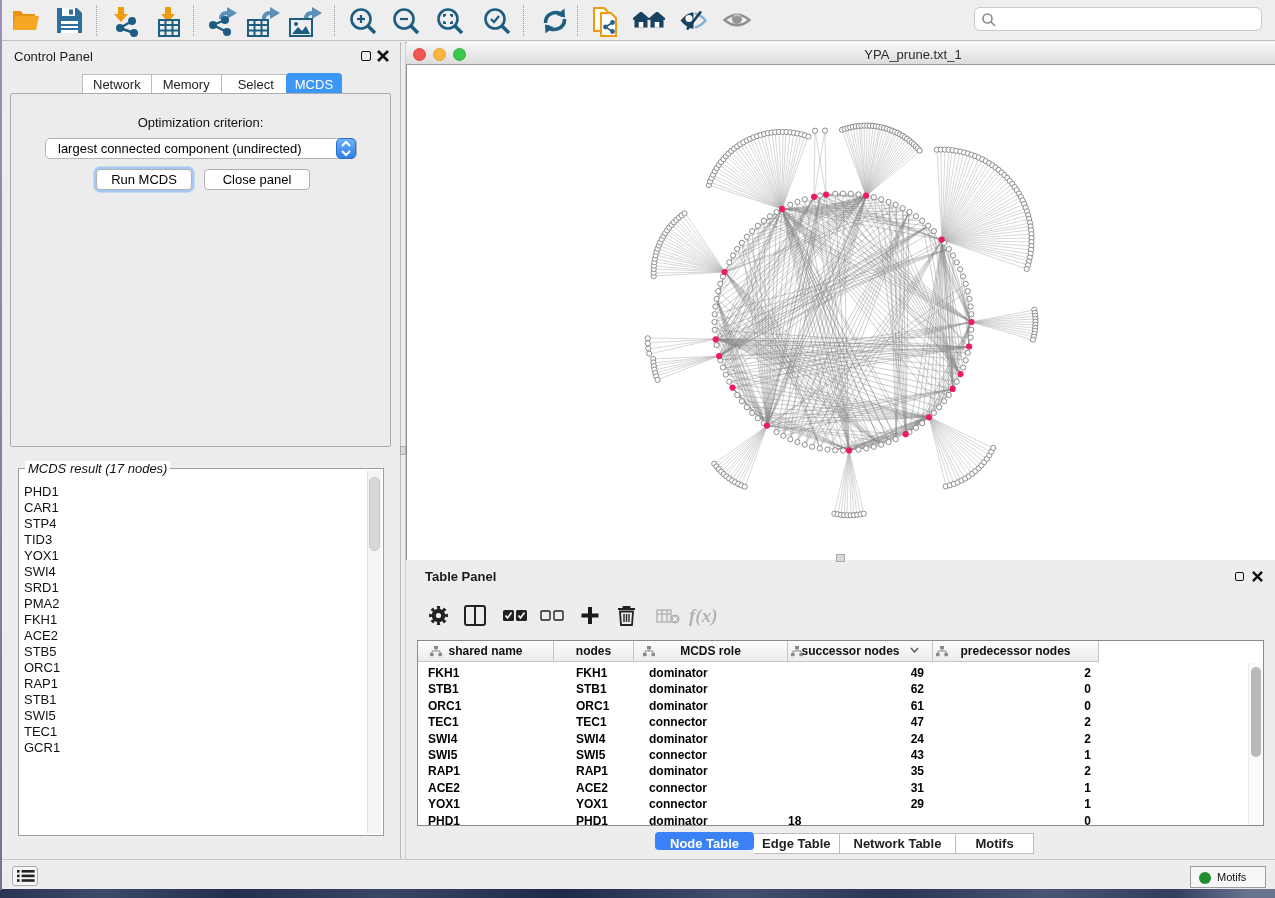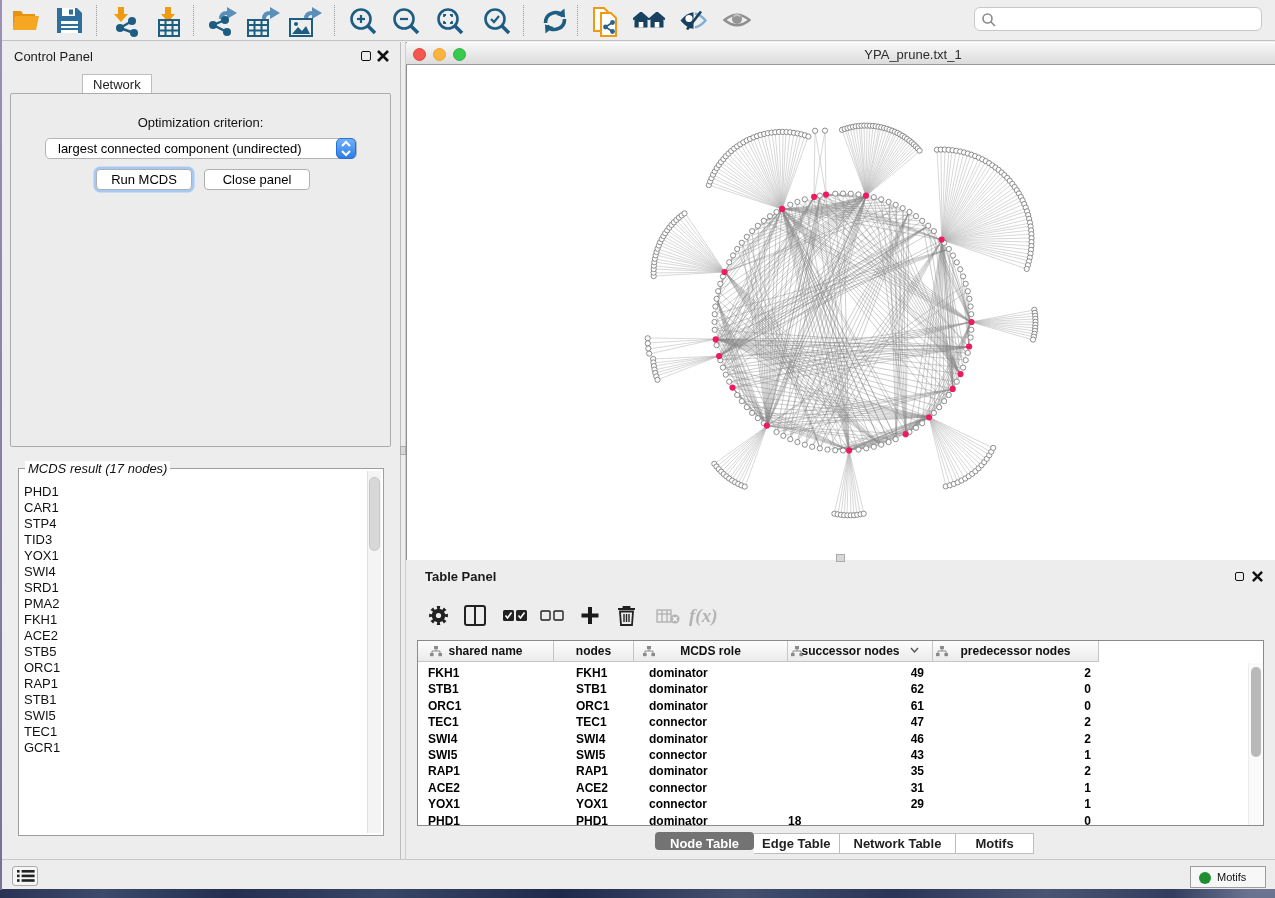--- a/index.html
+++ b/index.html
@@ -14,7 +14,7 @@
 #cpanel { left:0; top:42px; width:400px; height:818px; background:#ededed; }
 #cp-title { position:absolute; left:14px; top:7px; font-size:13px; }
 .wbtn { position:absolute; top:9px; width:10px; height:10px; border:1.5px solid #111; border-radius:2px; }
-.tabrow { position:absolute; top:32px; left:82px; height:20px; display:flex;flex-direction:column; }
+.tabrow { position:absolute; top:32px; left:82px; height:20px; display:flex; }
 .tab { height:20px; line-height:19px; padding:0 12px; background:#fff; border:1px solid #bdbdbd; border-left:none; font-size:13px; color:#222; }
 .tab.first { border-left:1px solid #bdbdbd; }
 .tab.sel { background:#3a97f7; color:#fff; border:none; border-radius:4px; height:23px; margin-top:-1px; line-height:23px; padding:0 14px; margin-left:-5px; position:relative; }

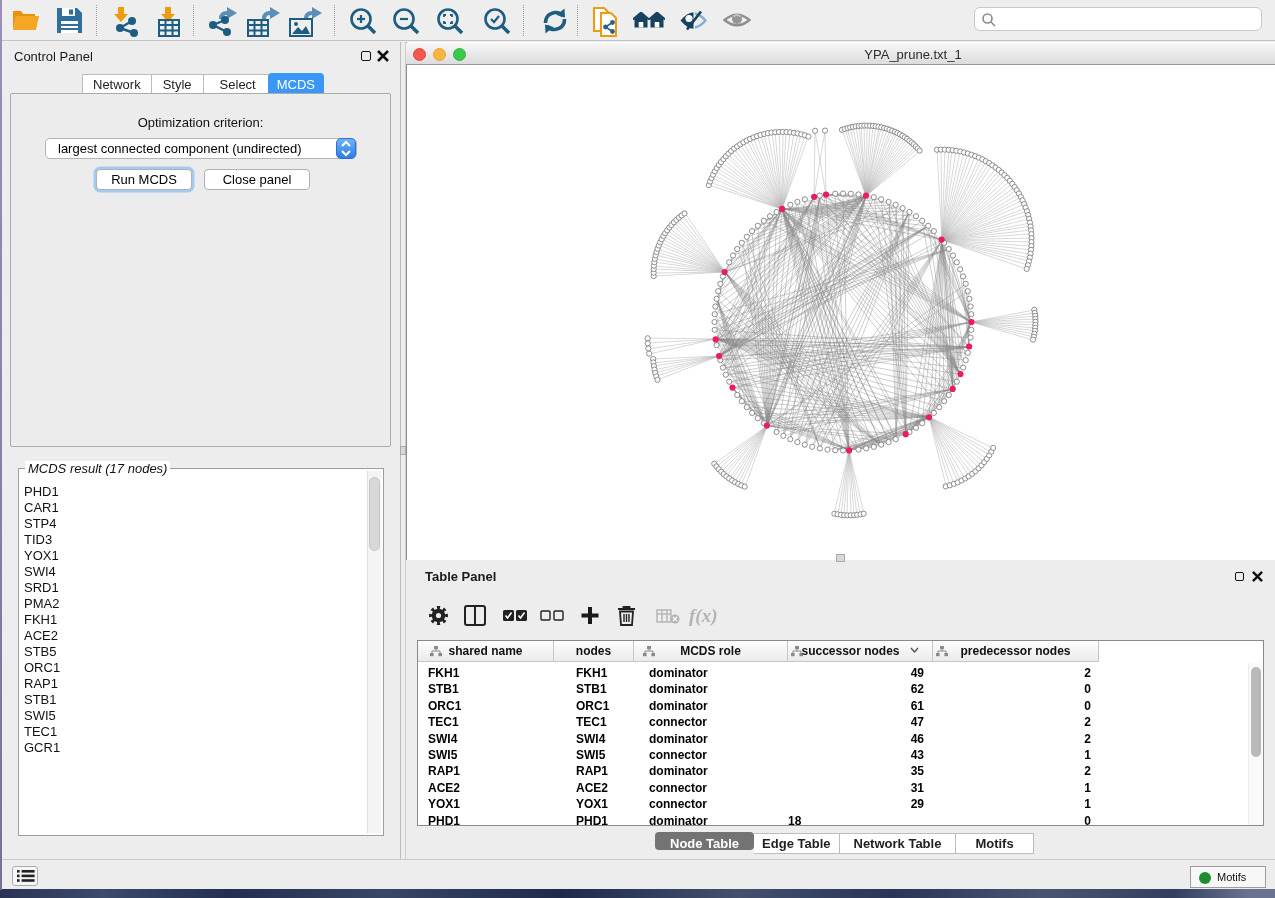--- a/index.html
+++ b/index.html
@@ -209,7 +209,7 @@
     </svg>
 <div class="tabrow">
       <div class="tab first" style="padding:0 10px">Network</div>
-      <div class="tab" style="padding:0 11px">Style</div>
+      <div class="tab" style="padding:0 11px">Memory</div>
       <div class="tab" style="padding:0 16px">Select</div>
       <div class="tab sel" style="padding:0 9px">MCDS</div>
     </div>

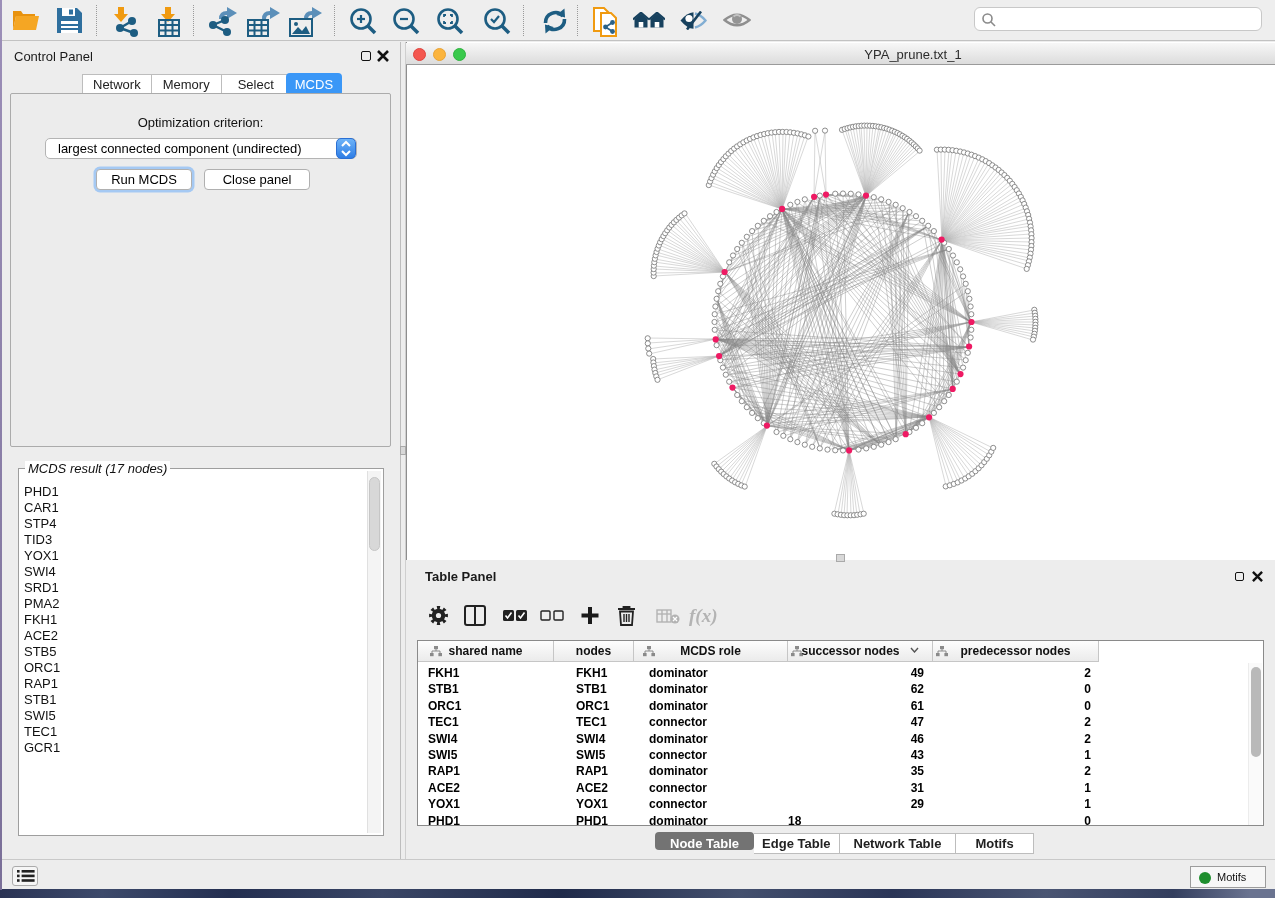--- a/index.html
+++ b/index.html
@@ -710,7 +710,7 @@
       <div class="trow" style="left:10px;top:91px">SWI4</div>
 <div class="trow" style="left:158px;top:91px">SWI4</div>
 <div class="trow" style="left:231px;top:91px">dominator</div>
-<div class="trow" style="left:370px;top:91px;width:136px;text-align:right">46</div>
+<div class="trow" style="left:370px;top:91px;width:136px;text-align:right">24</div>
 <div class="trow" style="left:515px;top:91px;width:158px;text-align:right">2</div>
       <div class="trow" style="left:10px;top:107px">SWI5</div>
 <div class="trow" style="left:158px;top:107px">SWI5</div>

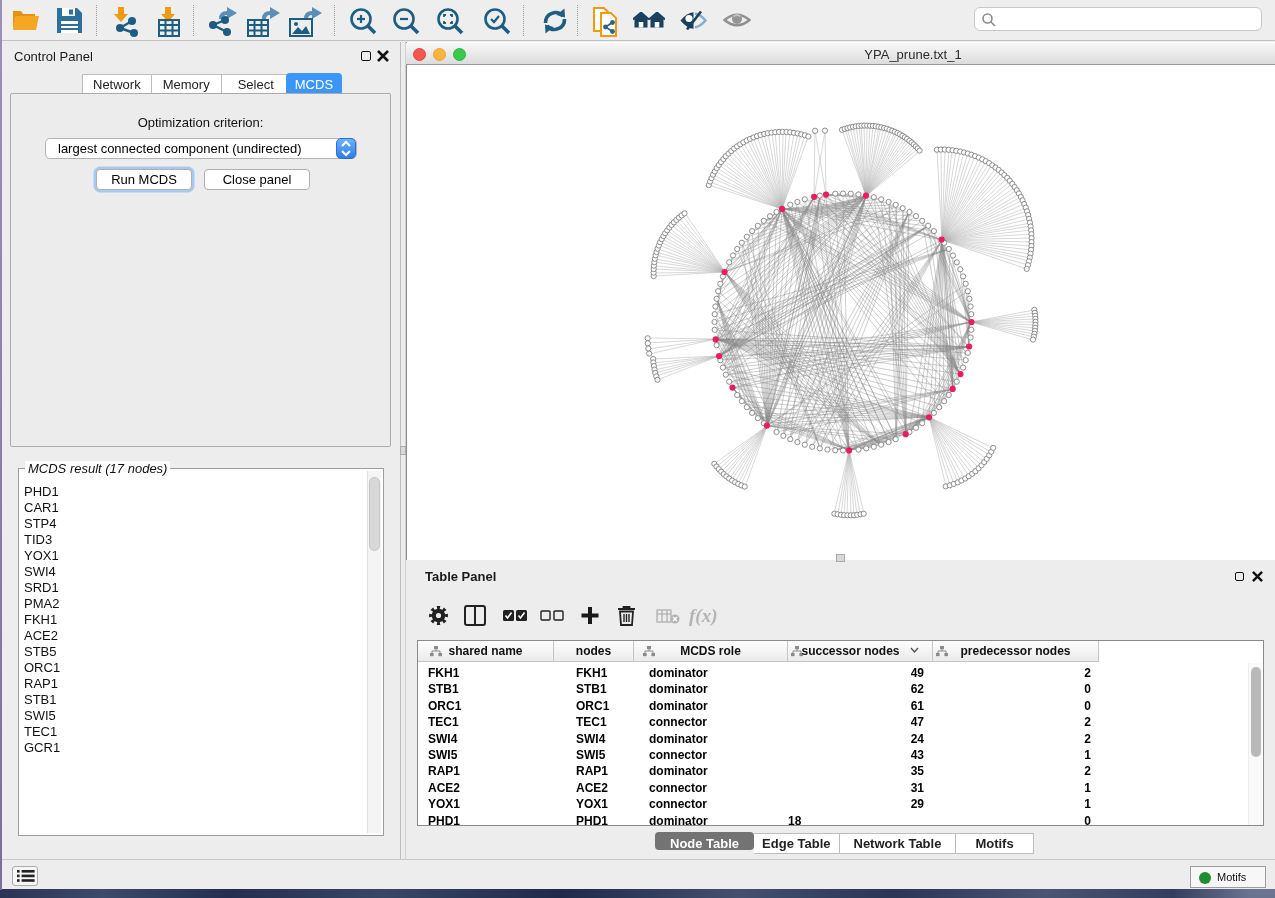--- a/index.html
+++ b/index.html
@@ -52,7 +52,7 @@
 #tthumb { position:absolute; left:2px; top:4px; width:10px; height:90px; background:#b9b9b9; border-radius:5px; }
 .bt-row { position:absolute; left:249px; top:268px; height:21px; display:flex; }
 .btab { height:21px; line-height:20px; padding:0 13px; background:#fff; border:1px solid #bdbdbd; border-left:none; font-size:13px; color:#222; }
-.btab.sel { background:#737373; color:#fff; border:none; border-radius:4px; height:18px; margin-top:-1px; line-height:23px;text-align:center; }
+.btab.sel { background:#3b82f6; color:#fff; border:none; border-radius:4px; height:18px; margin-top:-1px; line-height:23px;text-align:center; }
 
 #statusbar { left:0; top:859px; width:1275px; height:31px; background:#ededed; border-top:1px solid #c9c9c9; }
 #listbtn { position:absolute; left:12px; top:6px; width:26px; height:20px; background:#f6f6f6; border:1px solid #ababab; border-radius:3px; }

